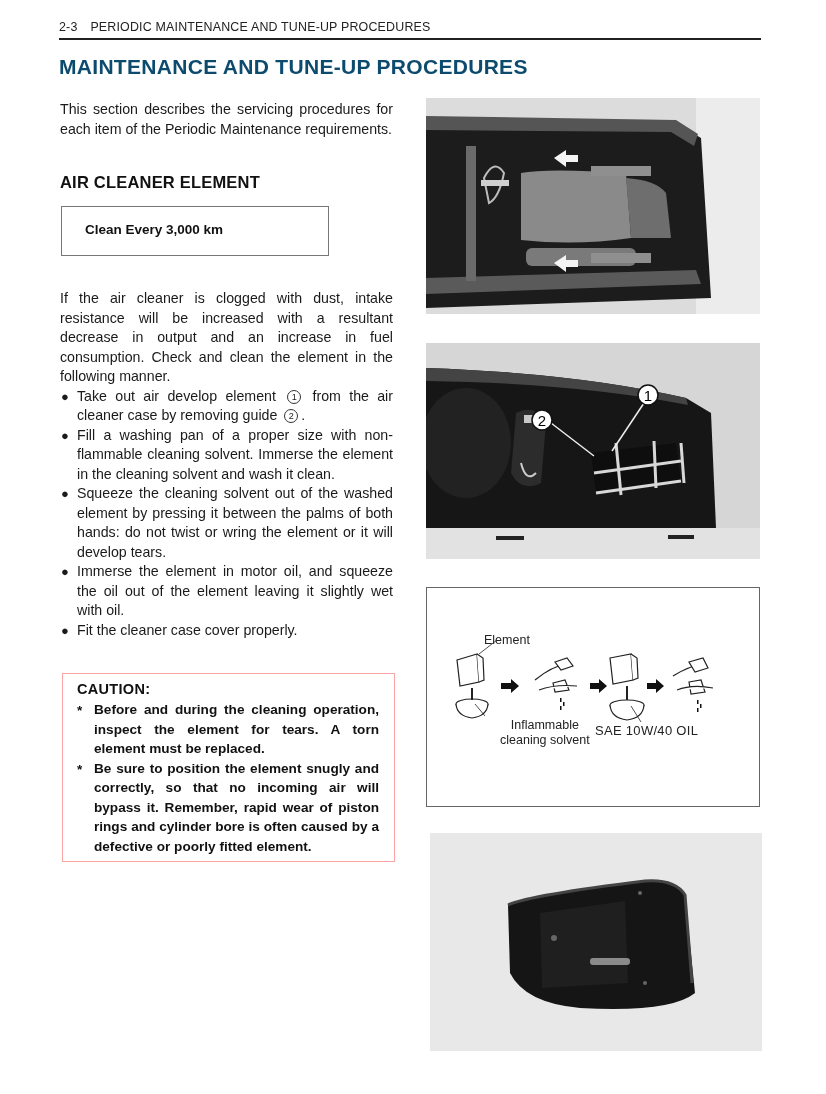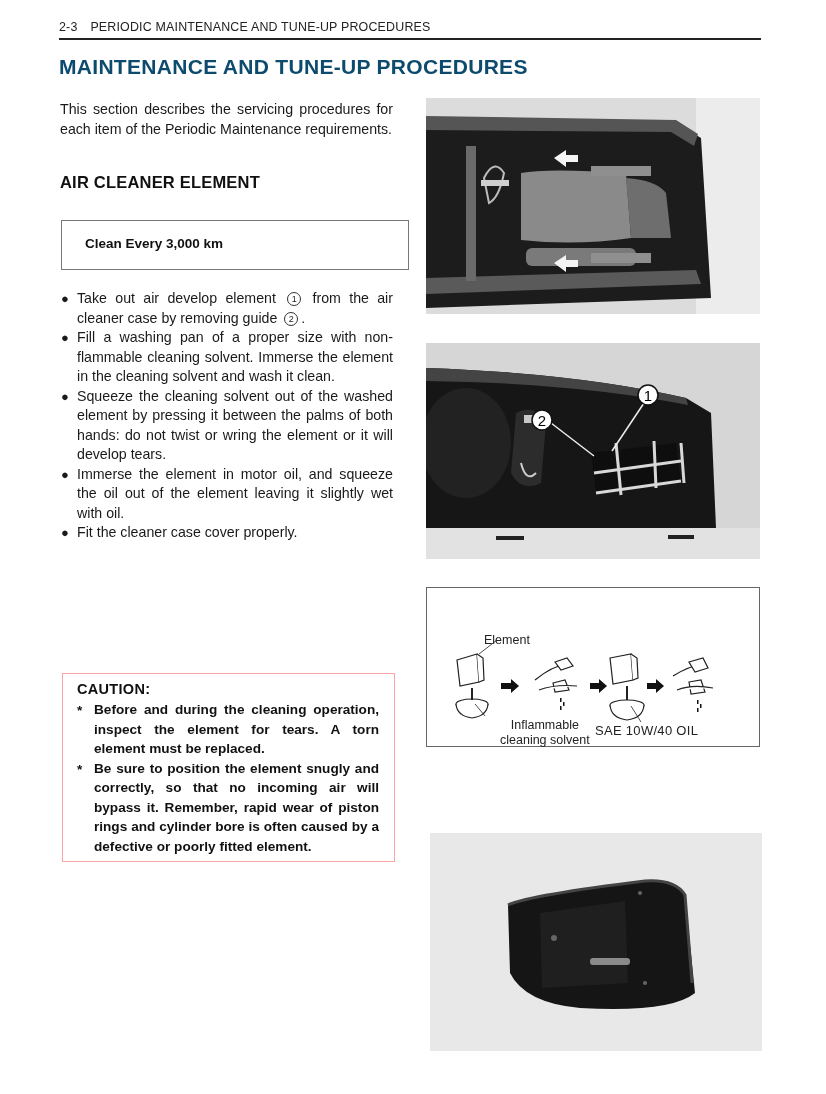--- a/index.html
+++ b/index.html
@@ -18,7 +18,7 @@
   .intro { top: 100px; }
   .section-heading { left: 60px; top: 173px; font-size: 16.5px; font-weight: bold; letter-spacing: 0.2px; white-space: nowrap; text-align: right; }
 
-  .interval-box { left: 61px; top: 220px; width: 348px; height: 50px; border: 1px solid #777; box-sizing: border-box; }
+  .interval-box { left: 61px; top: 206px; width: 268px; height: 50px; border: 1px solid #777; box-sizing: border-box; }
   .interval-text { position: absolute; left: 23px; top: 15px; font-size: 13.5px; font-weight: bold; white-space: nowrap; }
 
   .para { top: 289px; }

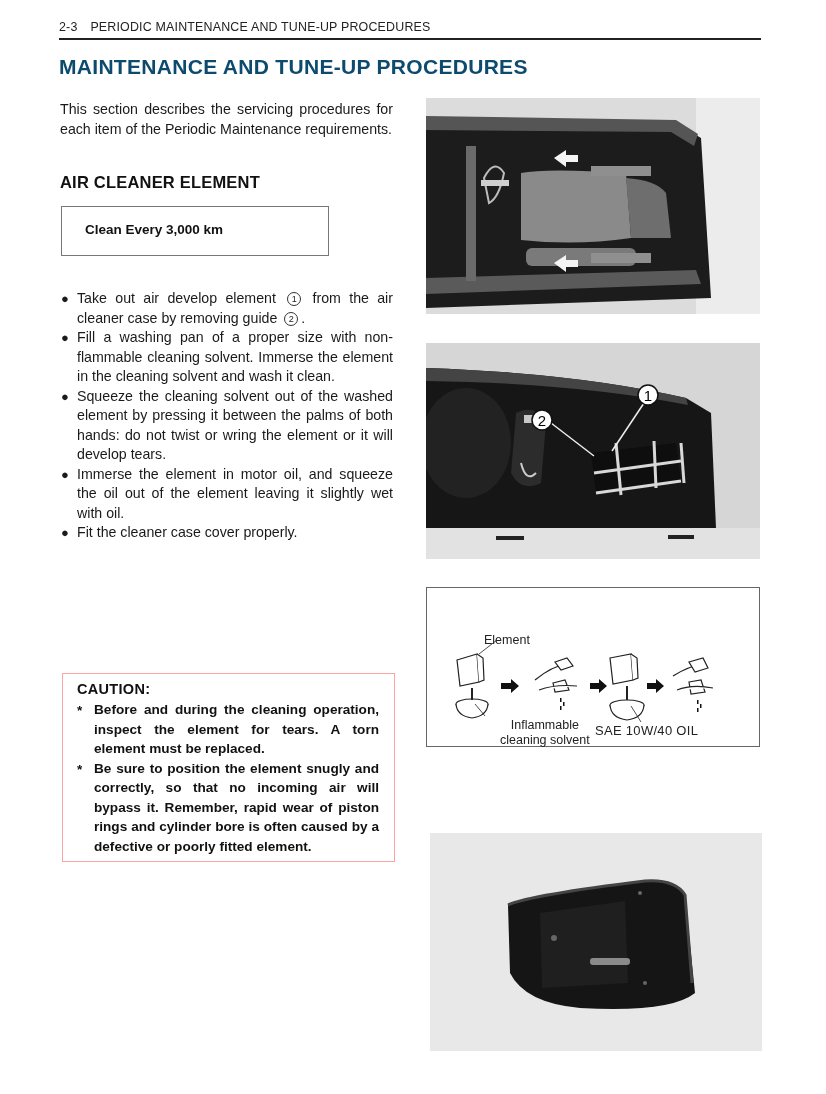--- a/index.html
+++ b/index.html
@@ -65,6 +65,7 @@
 </div>
 
 <div class="abs col para">
+  <div class="justify">If the air cleaner is clogged with dust, intake resistance will be increased with a resultant decrease in output and an increase in fuel consumption. Check and clean the element in the following manner.</div>
   <ul class="steps">
     <li>
       <span class="bullet">●</span>

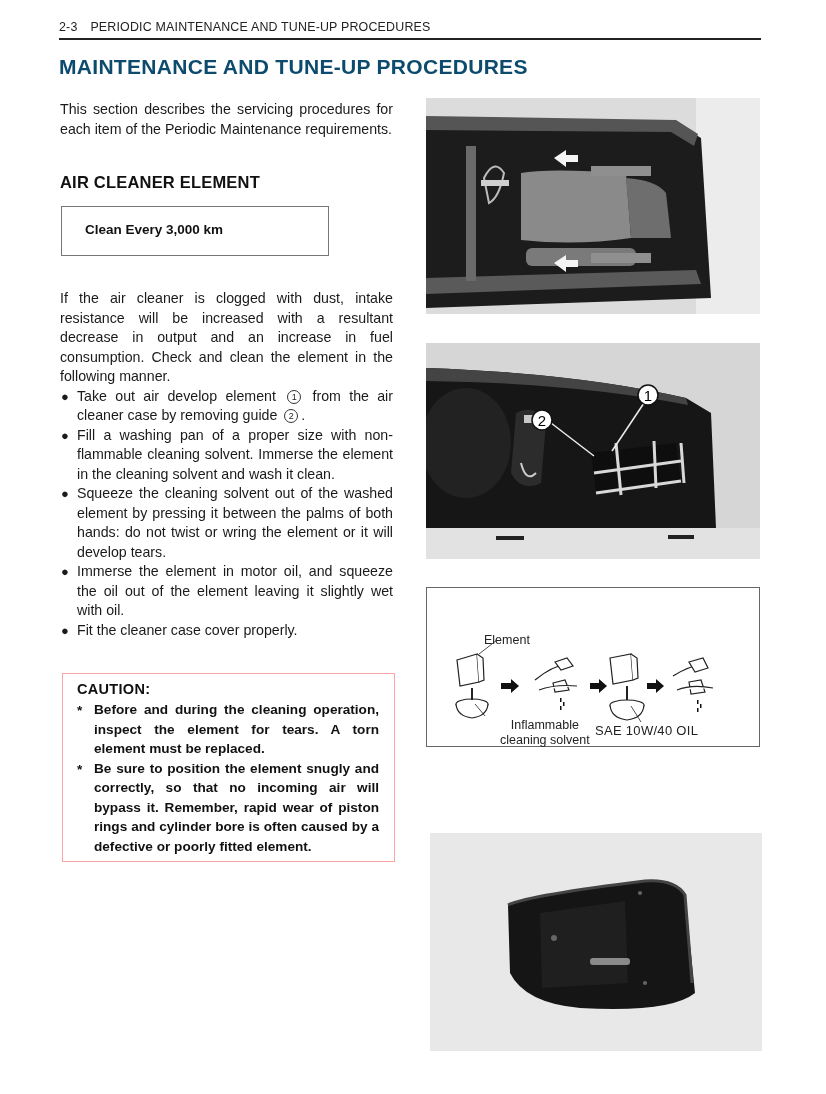--- a/index.html
+++ b/index.html
@@ -40,7 +40,7 @@
   .photo3 { left: 430px; top: 833px; width: 332px; height: 218px; background: #e9e9e9; }
   .photo svg { display: block; }
 
-  .figure-box { left: 426px; top: 587px; width: 334px; height: 160px; border: 1px solid #666; box-sizing: border-box; }
+  .figure-box { left: 426px; top: 587px; width: 334px; height: 220px; border: 1px solid #666; box-sizing: border-box; }
   .fig-label { position: absolute; font-size: 12.5px; color: #222; white-space: nowrap; }
   .lbl-element { left: 57px; top: 45px; }
   .lbl-solvent { left: 73px; top: 130px; text-align: center; line-height: 15px; }

